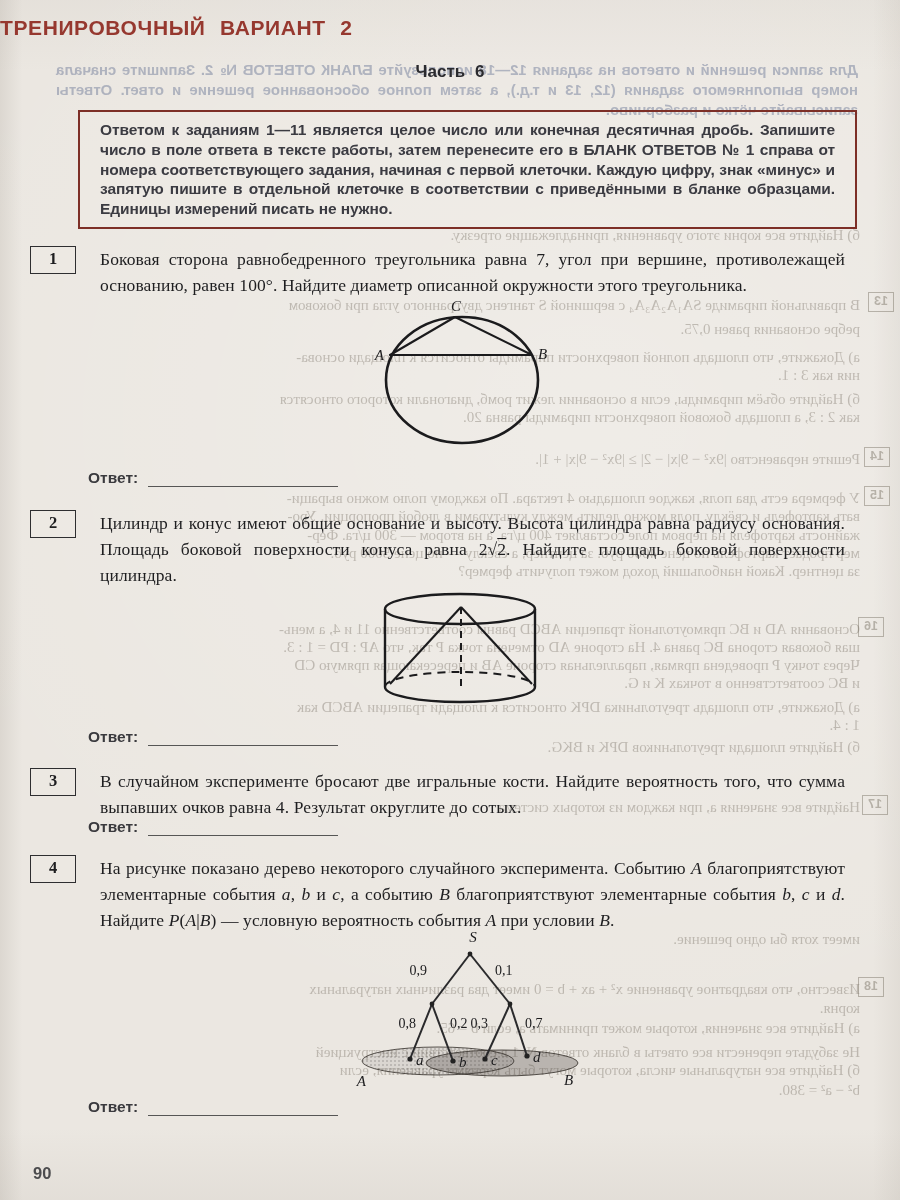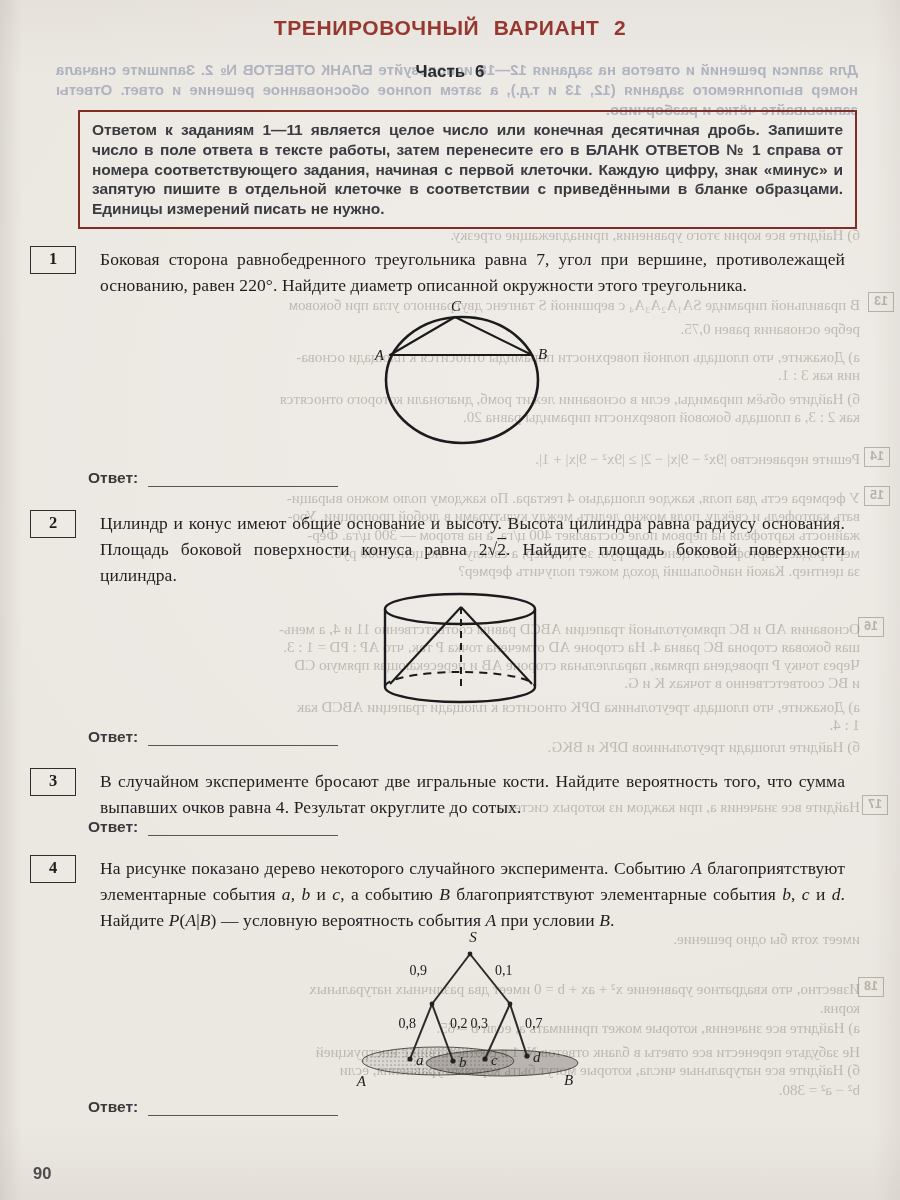--- a/index.html
+++ b/index.html
@@ -22,7 +22,7 @@
   .bleed-box{font:700 12.5px/17px "Liberation Sans",sans-serif;color:rgba(100,92,78,0.40);
              border:1px solid rgba(100,92,78,0.40);width:24px;height:18px;text-align:center;}
   
-  .title{position:absolute;left:0;top:16px;width:100%;margin:0;text-align:center;
+  .title{position:absolute;left:0;top:16px;width:100%;margin:0;text-align:left;
          font:800 21px "Liberation Sans",sans-serif;letter-spacing:0.6px;word-spacing:8px;
          color:var(--title-red,#96382f);}
   .part{position:absolute;left:0;top:62px;width:100%;margin:0;text-align:center;

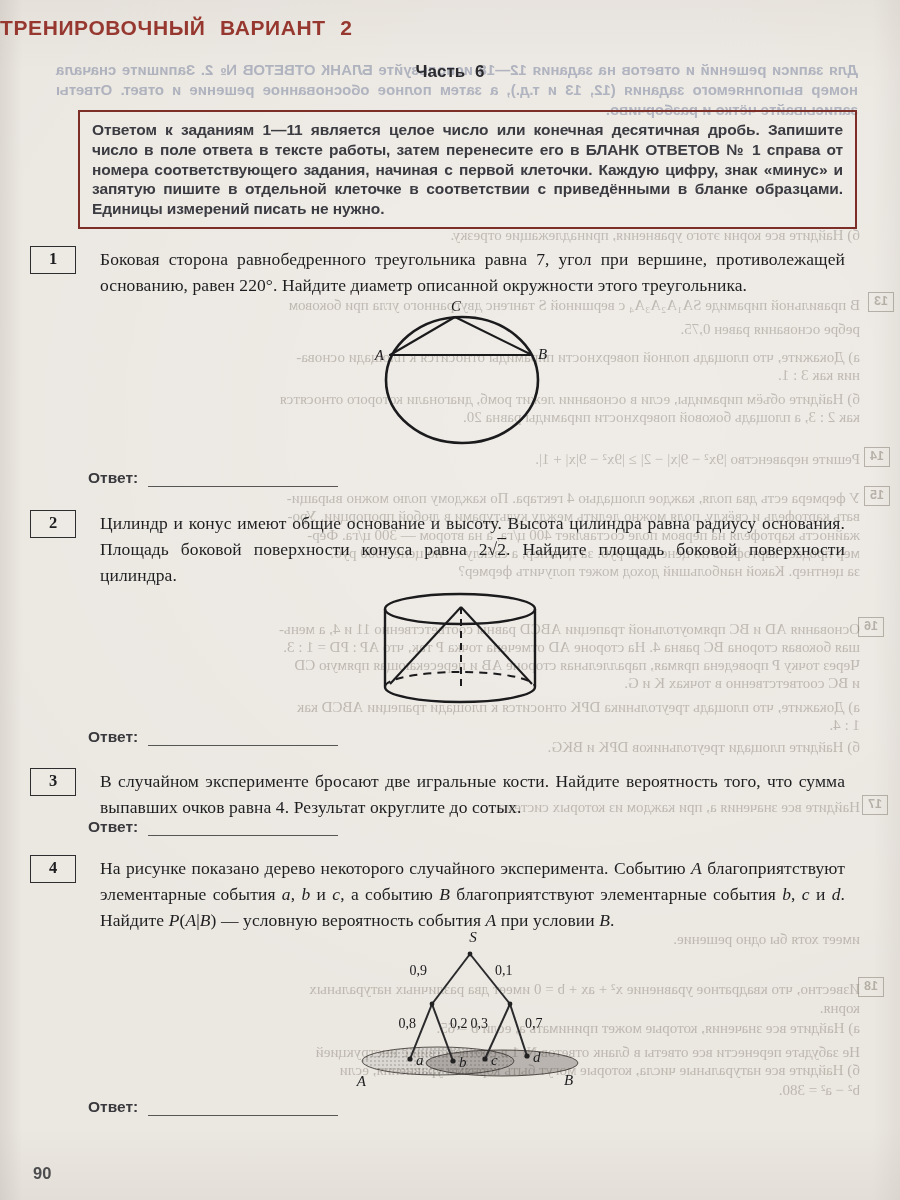--- a/index.html
+++ b/index.html
@@ -28,7 +28,7 @@
   .part{position:absolute;left:0;top:62px;width:100%;margin:0;text-align:center;
         font:700 17px "Liberation Sans",sans-serif;word-spacing:5px;color:#2a2a2e;}
   .instr-box{position:absolute;left:78px;top:110px;width:779px;box-sizing:border-box;
-             border:2px solid var(--box-border-red,#7d2f27);padding:8px 12px;background:rgba(255,255,255,0.06);}
+             border:2px solid var(--box-border-red,#7d2f27);padding:8px 20px;background:rgba(255,255,255,0.06);}
   .instr-text{margin:0;font:700 15.5px/1.28 "Liberation Sans",sans-serif;color:#3b3b42;
               text-align:justify;letter-spacing:-0.1px;}
   

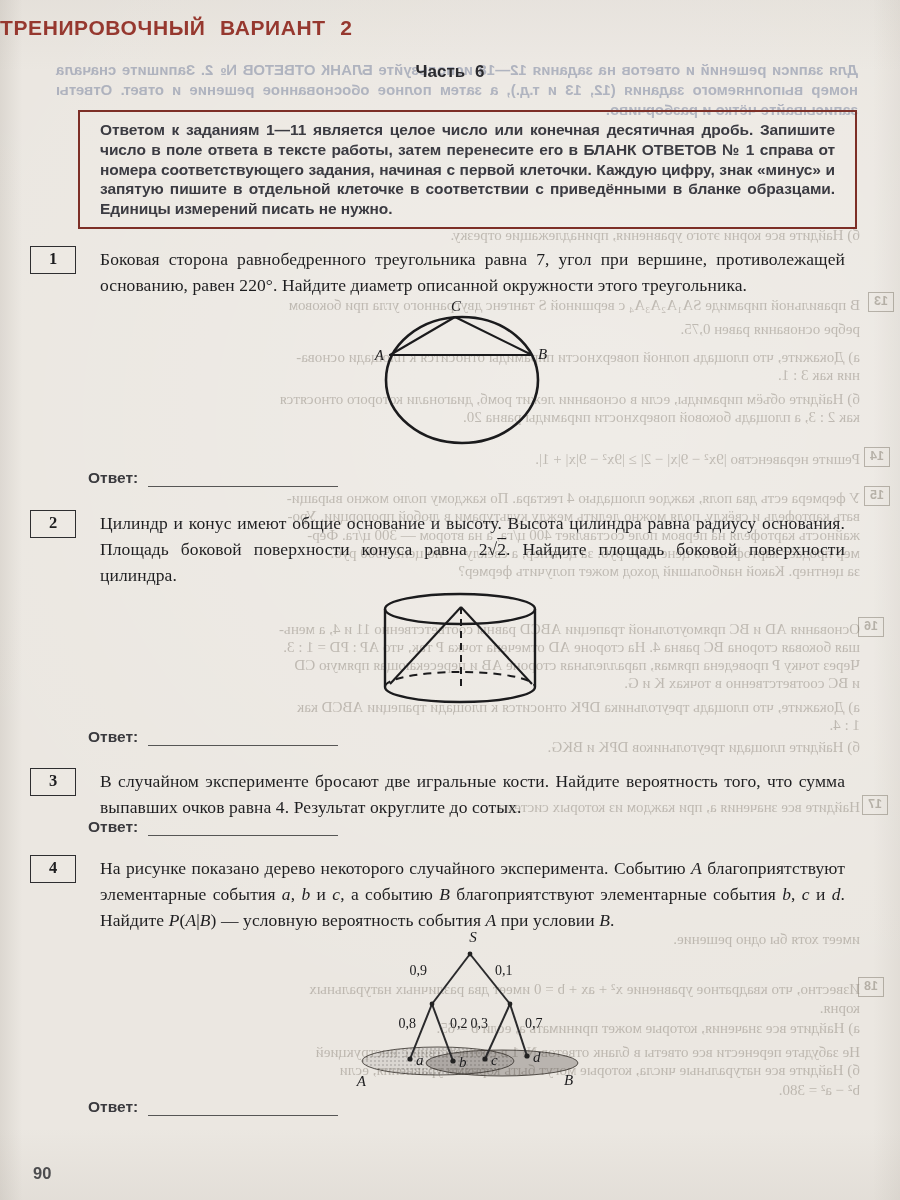--- a/index.html
+++ b/index.html
@@ -103,7 +103,7 @@
 
   <section class="problem" style="top:246px">
     <div class="num-box">1</div>
-    <p class="ptext"><span>Боковая сторона равнобедренного треугольника равна 7, угол при вершине, противолежащей основанию, равен 220°. Найдите диаметр описанной окружности этого треугольника.</span></p>
+    <p class="ptext"><span>Боковая сторона равнобедренного треугольника равна 7, угол при вершине, противолежащей основанию, равен 100°. Найдите диаметр описанной окружности этого треугольника.</span></p>
   </section>
 
   <svg class="fig" style="left:372px;top:298px" width="182" height="152" viewBox="0 0 182 152">

